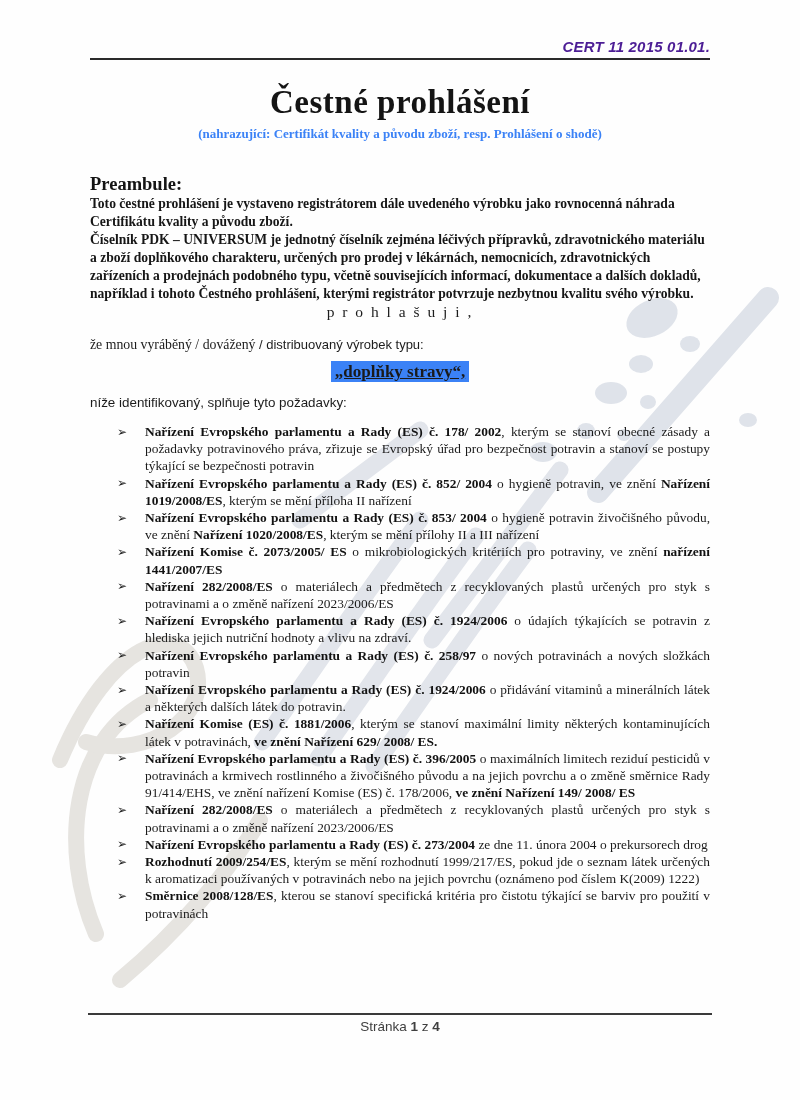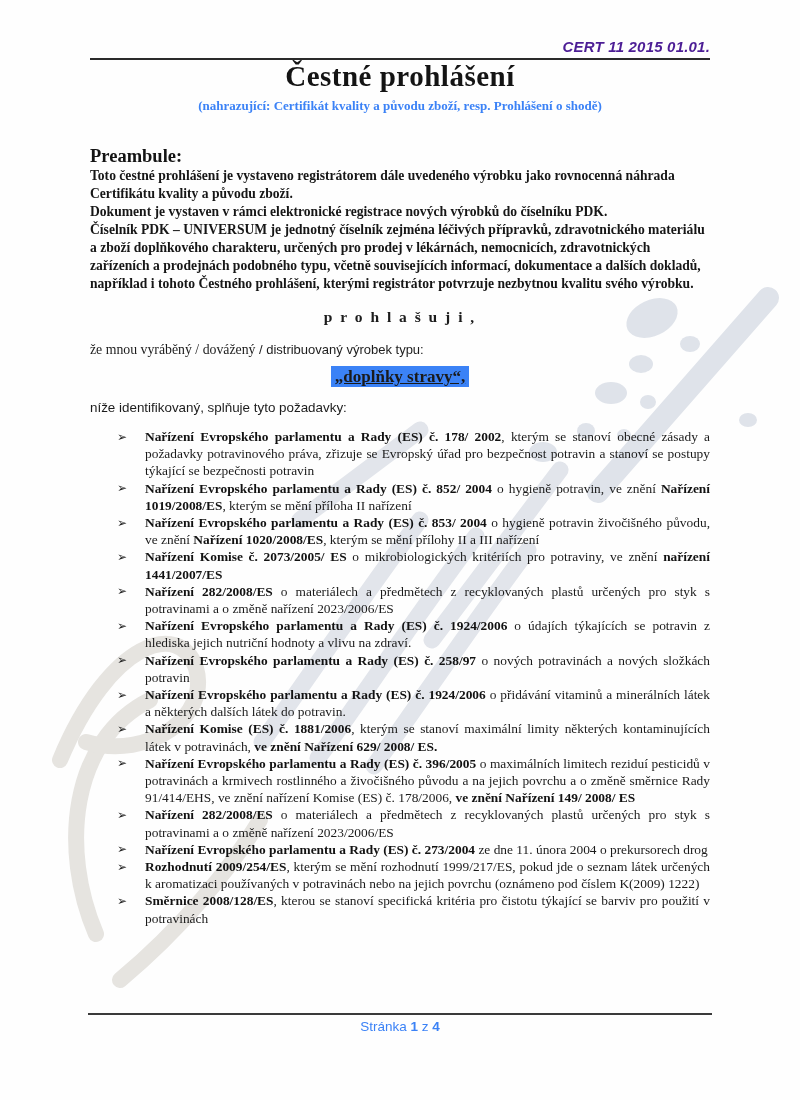--- a/index.html
+++ b/index.html
@@ -41,8 +41,9 @@
   .title {
     text-align: center;
     font-weight: bold;
-    font-size: 29px;
+    font-size: 33px;
     letter-spacing: 0.5px;
+    margin-top: 24px;
     color: #141414;
   }
   .subtitle {

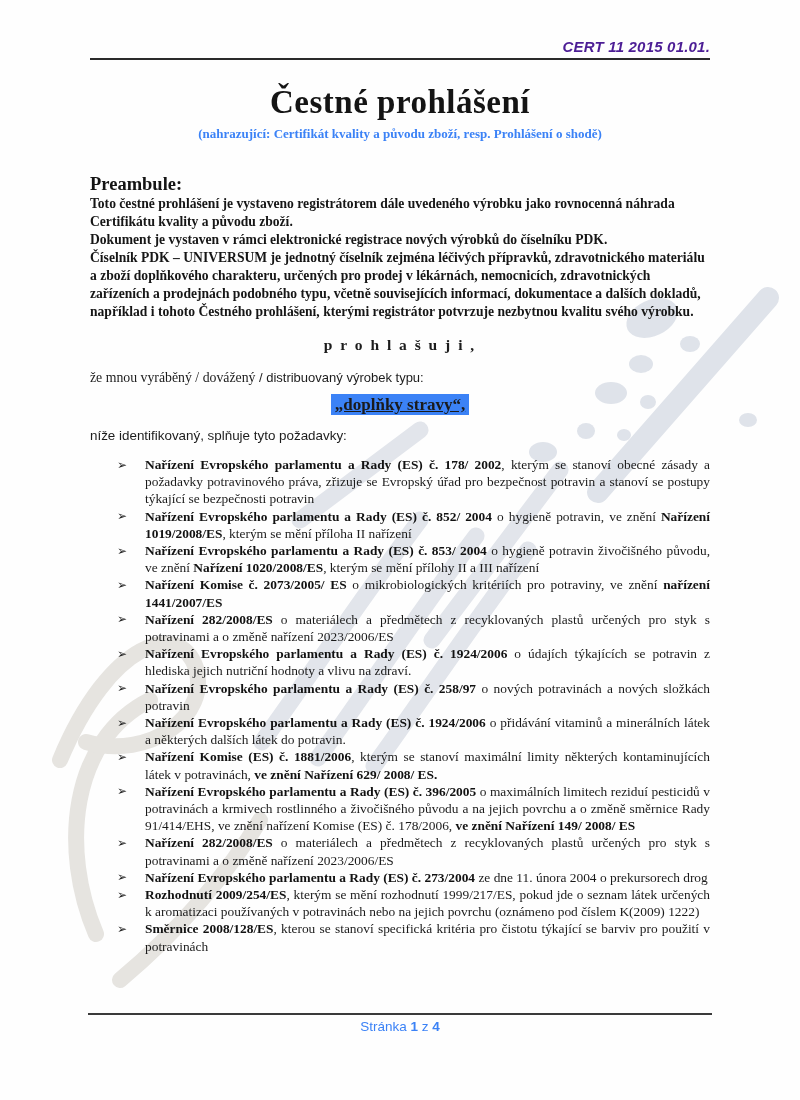--- a/index.html
+++ b/index.html
@@ -191,7 +191,6 @@
     <div class="preamble-heading">Preambule:</div>
     <div class="preamble">
         <p>Toto čestné prohlášení je vystaveno registrátorem dále uvedeného výrobku jako rovnocenná náhrada Certifikátu kvality a původu zboží.</p>
-        <p>Dokument je vystaven v rámci elektronické registrace nových výrobků do číselníku PDK.</p>
         <p>Číselník PDK – UNIVERSUM je jednotný číselník zejména léčivých přípravků, zdravotnického materiálu a zboží doplňkového charakteru, určených pro prodej v lékárnách, nemocnicích, zdravotnických zařízeních a prodejnách podobného typu, včetně souvisejících informací, dokumentace a dalších dokladů, například i tohoto Čestného prohlášení, kterými registrátor potvrzuje nezbytnou kvalitu svého výrobku.</p>
       </div>
 

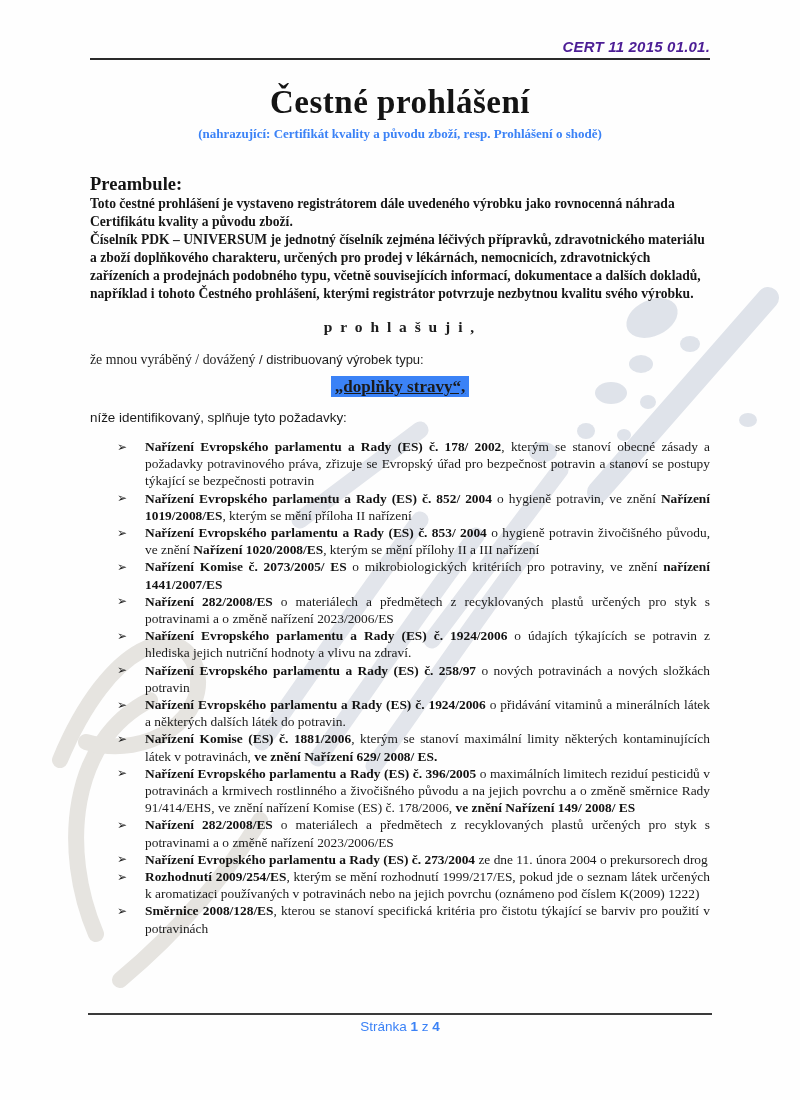--- a/index.html
+++ b/index.html
@@ -74,10 +74,9 @@
   }
   .verb {
     text-align: center;
-    font-weight: bold;
+    font-weight: normal;
     font-size: 15.5px;
     letter-spacing: 2px;
-    margin-top: 15px;
   }
   .product-line {
     margin-top: 16px;

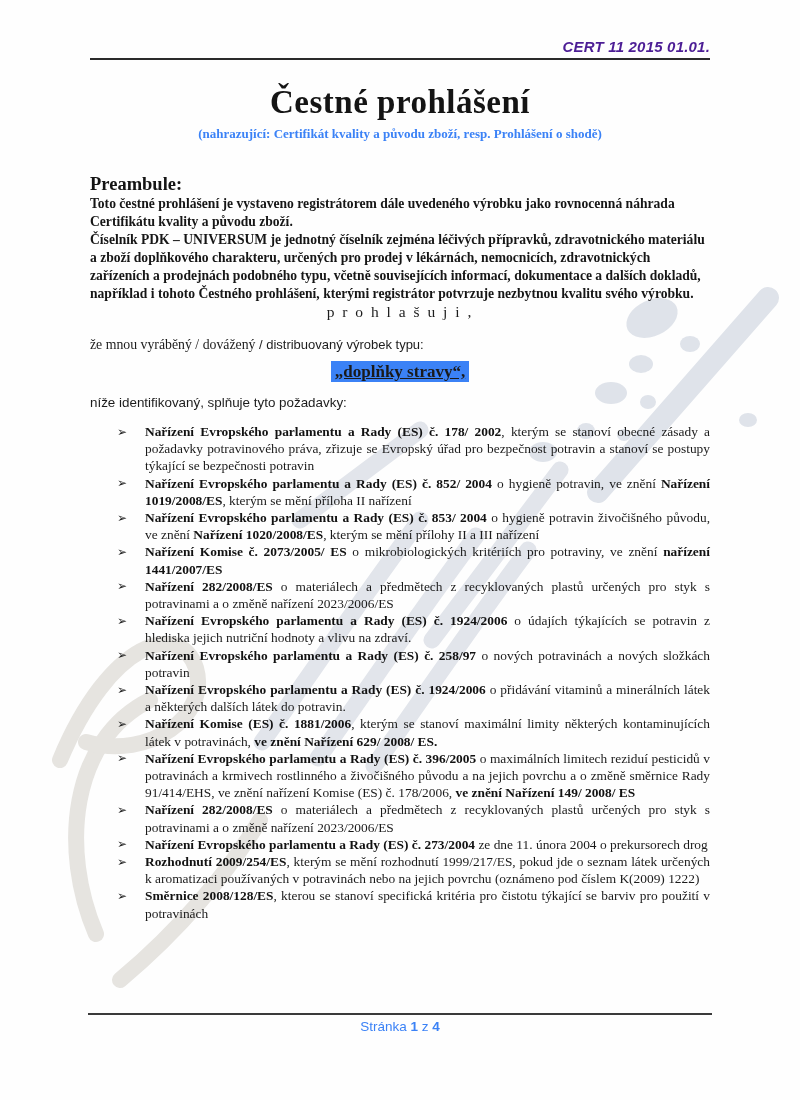--- a/index.html
+++ b/index.html
@@ -139,7 +139,7 @@
     text-align: center;
     font-family: "Liberation Sans", sans-serif;
     font-size: 13.5px;
-    color: #3b82f6;
+    color: #404040;
     white-space: pre;
     z-index: 1;
   }

